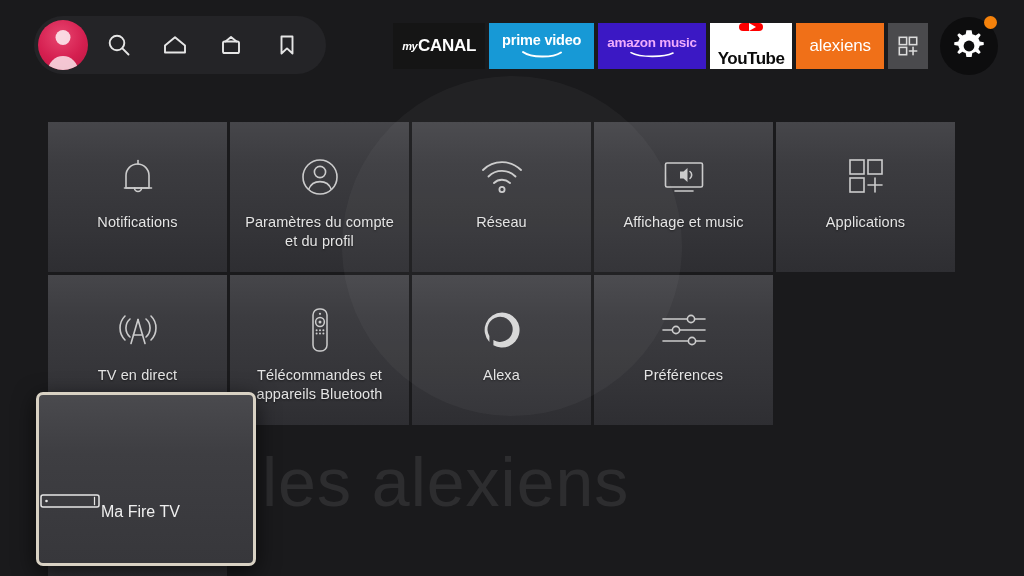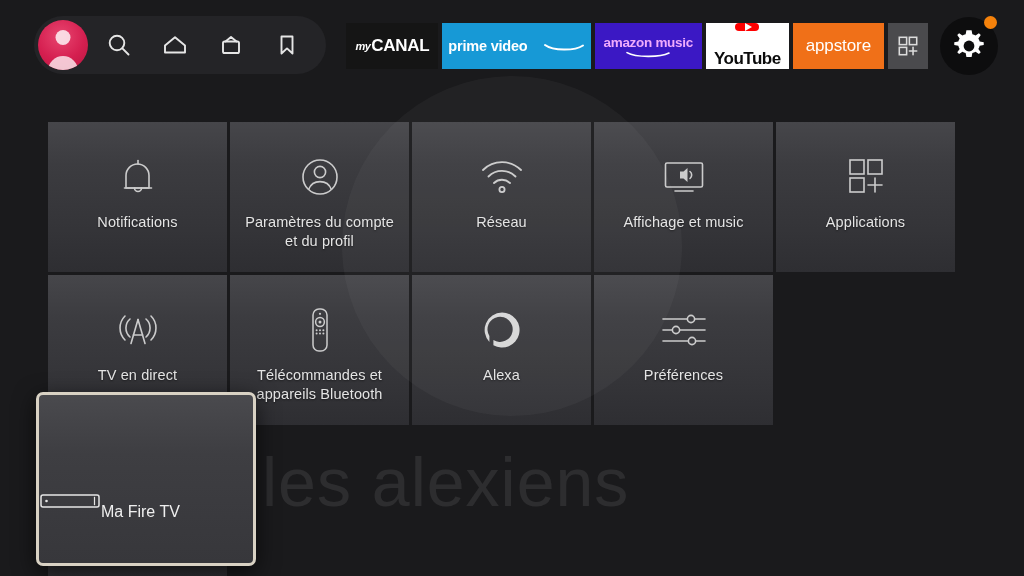--- a/index.html
+++ b/index.html
@@ -77,7 +77,7 @@
   }
   .app-mycanal { background: #151515; color: #fff; font-size: 17px; letter-spacing: -0.3px; }
   .app-mycanal .myc { font-style: italic; font-size: 11px; font-weight: 700; letter-spacing: -0.5px; margin-right: 1px; }
-  .app-prime { background: #1799d6; color: #fff; flex-direction: row; gap: 15px; padding: 0 6px; }
+  .app-prime { background: #1799d6; color: #fff; flex-direction: column; gap: 0px; padding: 0 13px; }
   .app-prime .pv-text { font-size: 14.5px; font-weight: 600; letter-spacing: -0.2px; line-height: 1; }
   .app-prime .pv-smile { width: 42px; height: 9px; margin-top: 2px; overflow: hidden; }
   .app-netflix { background: #ffffff; color: #e50914; font-size: 19px; font-weight: 900; letter-spacing: -0.6px; padding: 0 12px; }

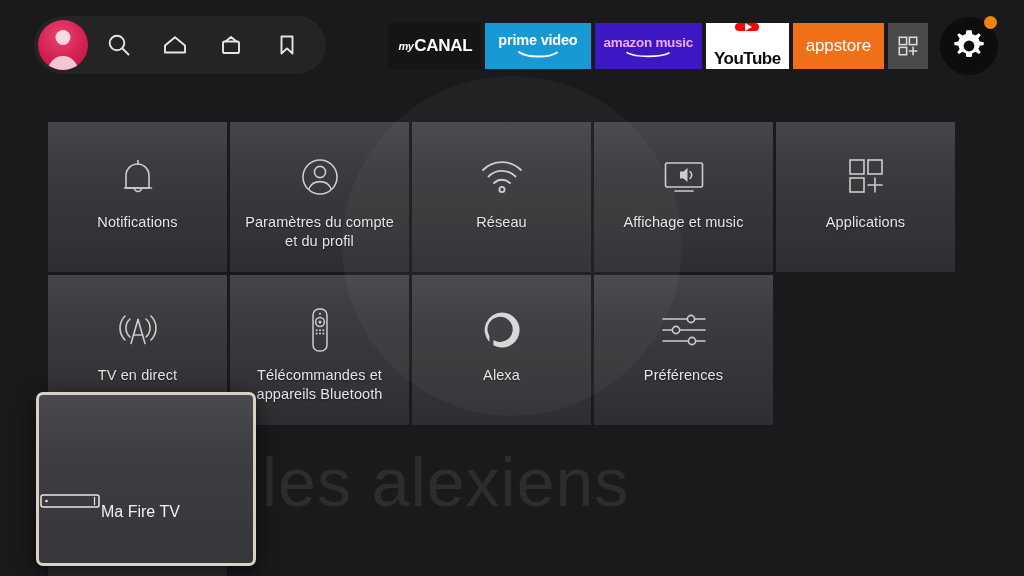--- a/index.html
+++ b/index.html
@@ -262,7 +262,7 @@
       </div>
 
       <div class="app-tile app-appstore">
-        <span>appstore</span>
+        <span>alexiens</span>
       </div>
 
       <div class="app-tile app-grid-add">

